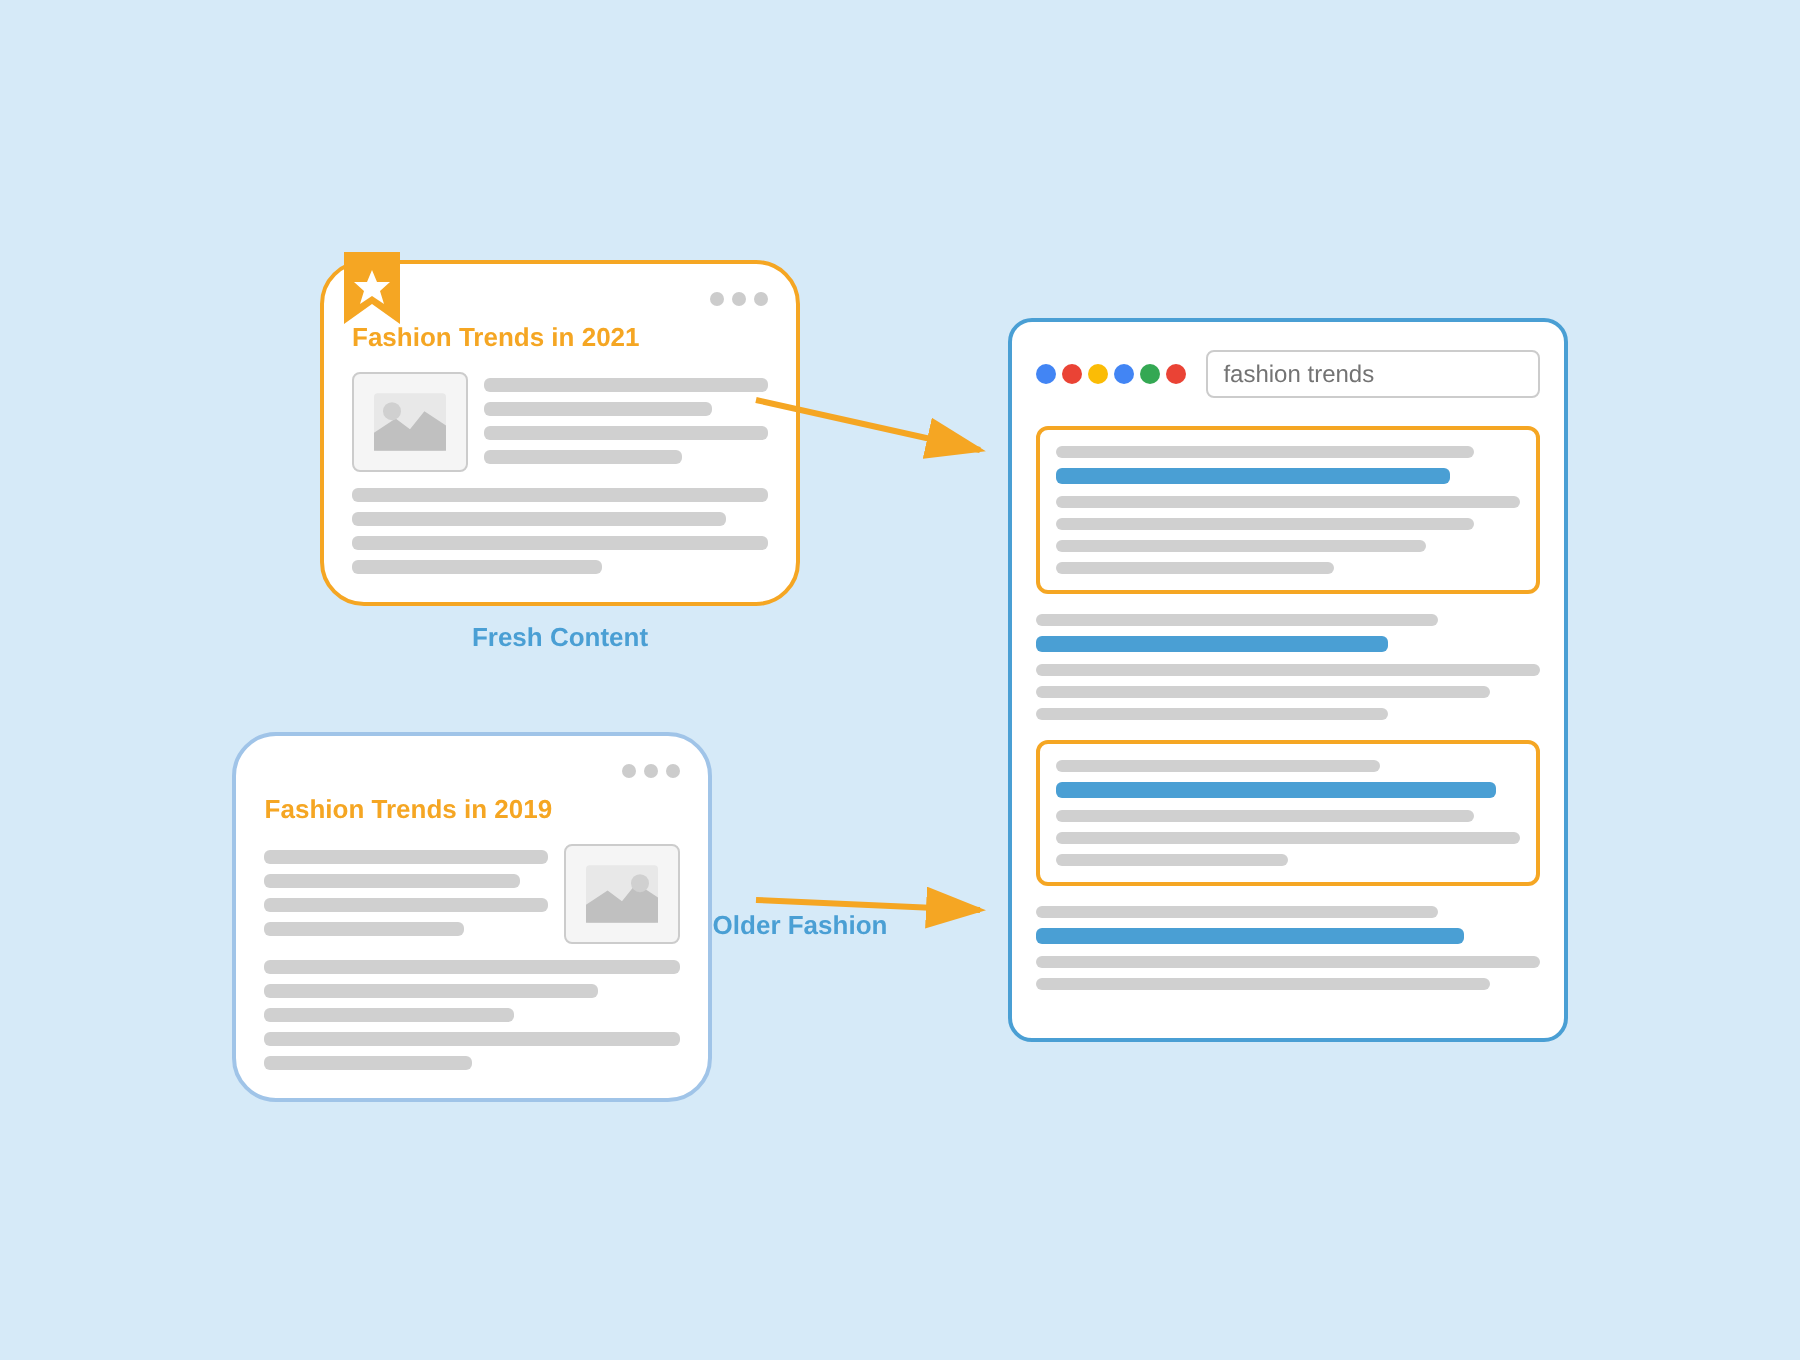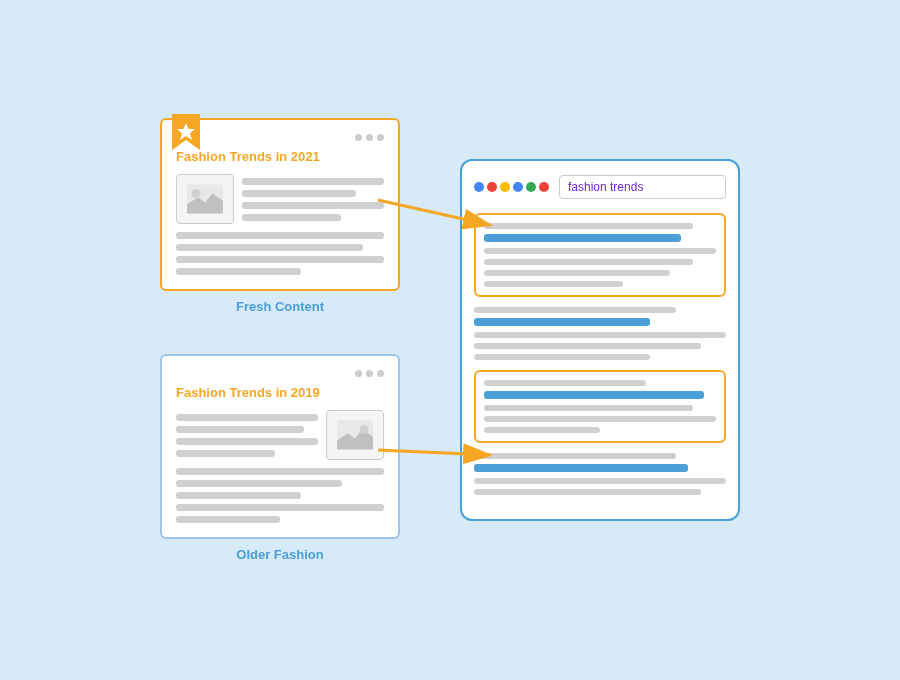--- a/index.html
+++ b/index.html
@@ -34,7 +34,7 @@
     .content-card {
       width: 240px;
       background: white;
-      border-radius: 6px;
+      border-radius: 22px;
       padding: 14px;
       position: relative;
     }

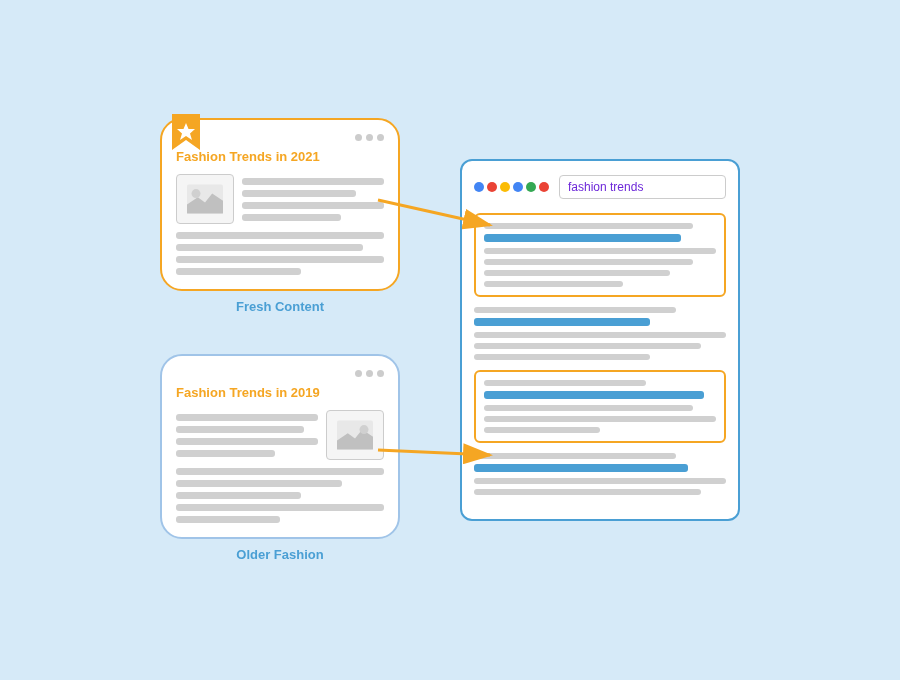--- a/index.html
+++ b/index.html
@@ -179,7 +179,7 @@
       border-radius: 4px;
       padding: 4px 8px;
       font-size: 12px;
-      color: #6d28d9;
+      color: #737373;
       flex: 1;
     }
 

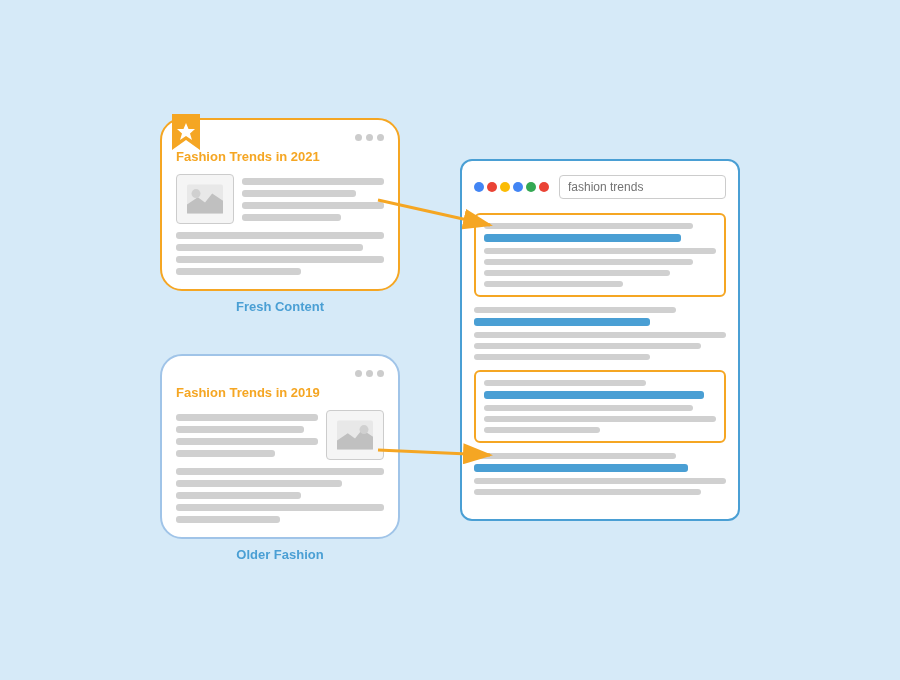--- a/index.html
+++ b/index.html
@@ -275,7 +275,7 @@
       <div class="card-label">Fresh Content</div>
     </div>
 
-    <div style="display:flex; flex-direction:column; align-items:center;">
+    <div style="display:flex; flex-direction:row; align-items:center;">
       <div class="content-card older">
         <div class="card-dots">
           <div class="dot"></div>

